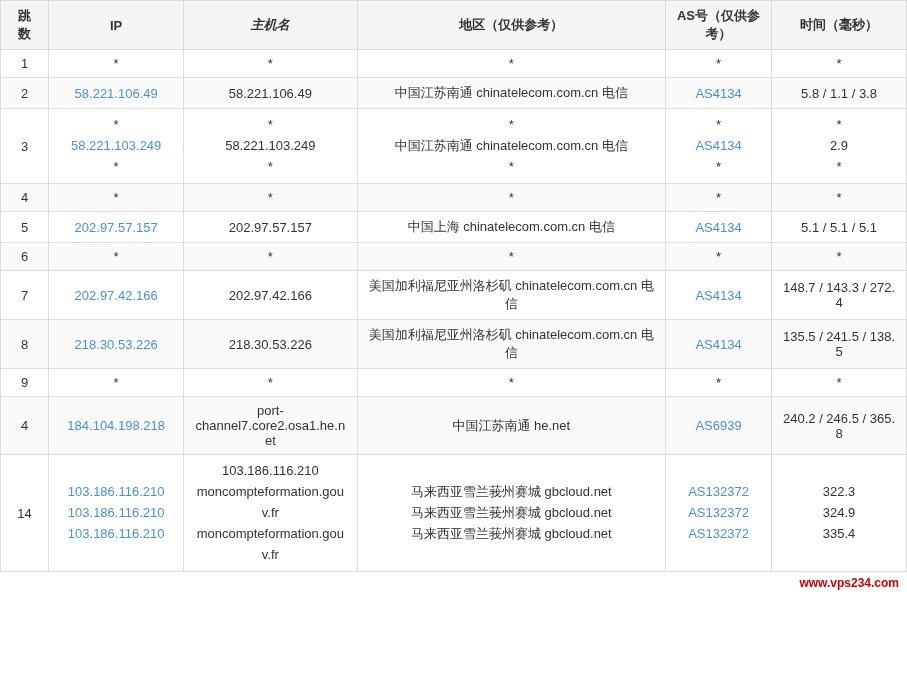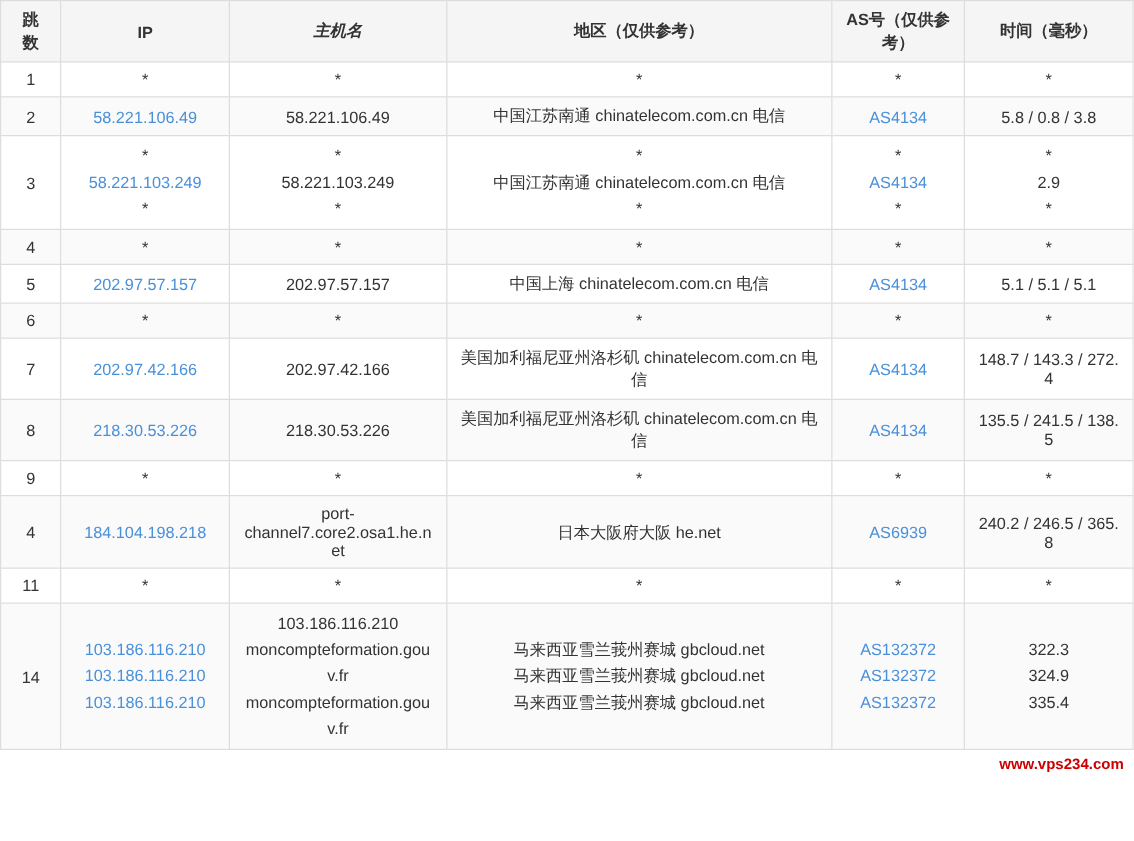--- a/index.html
+++ b/index.html
@@ -84,7 +84,7 @@
         <td>58.221.106.49</td>
         <td>中国江苏南通 chinatelecom.com.cn 电信</td>
         <td><a class="ip-link" href="#">AS4134</a></td>
-        <td>5.8 / 0.8 / 3.8</td>
+        <td>5.8 / 1.1 / 3.8</td>
       </tr>
       <tr>
         <td>3</td>

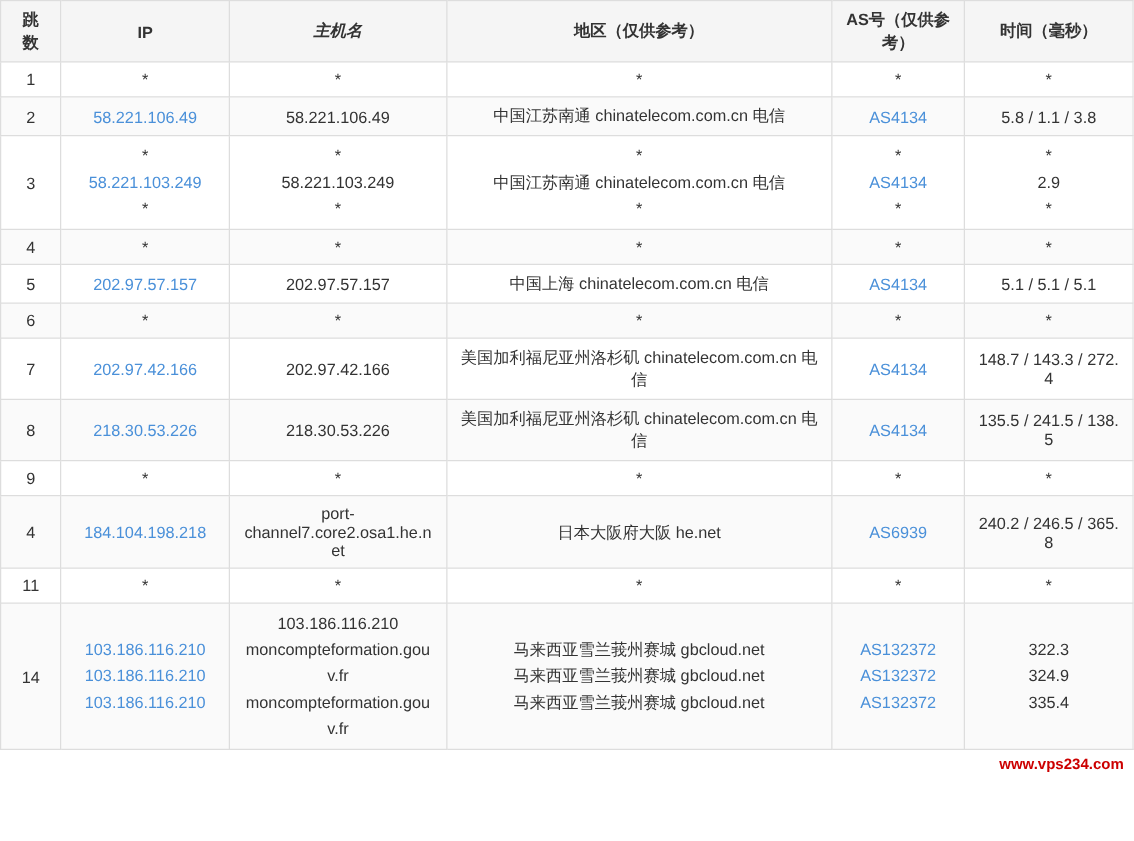--- a/index.html
+++ b/index.html
@@ -146,7 +146,7 @@
         <td>4</td>
         <td><a class="ip-link" href="#">184.104.198.218</a></td>
         <td>port-<br>channel7.core2.osa1.he.net</td>
-        <td>日本大阪府大阪 he.net</td>
+        <td>中国江苏南通 he.net</td>
         <td><a class="ip-link" href="#">AS6939</a></td>
         <td>240.2 / 246.5 / 365.8</td>
       </tr>

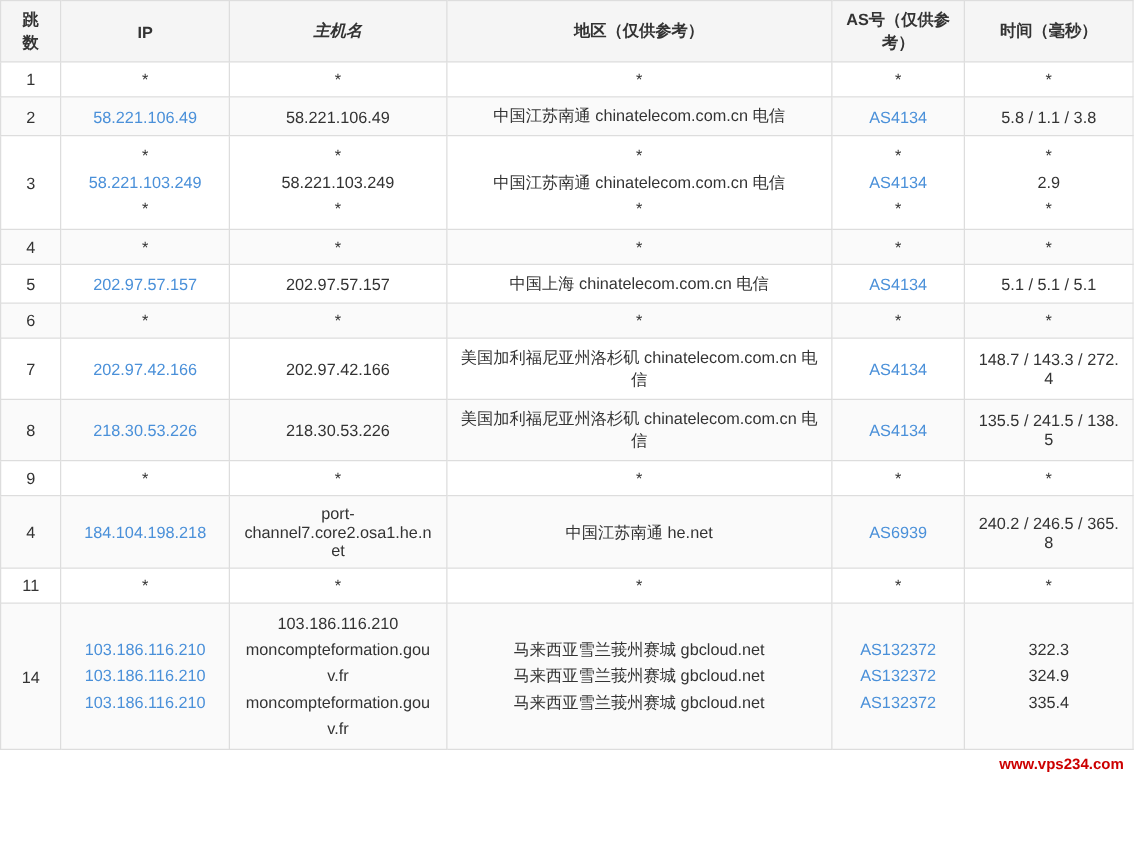--- a/index.html
+++ b/index.html
@@ -151,14 +151,6 @@
         <td>240.2 / 246.5 / 365.8</td>
       </tr>
       <tr>
-        <td>11</td>
-        <td>*</td>
-        <td>*</td>
-        <td>*</td>
-        <td>*</td>
-        <td>*</td>
-      </tr>
-      <tr>
         <td>14</td>
         <td class="multi-line"><a class="ip-link" href="#">103.186.116.210</a><br><a class="ip-link" href="#">103.186.116.210</a><br><a class="ip-link" href="#">103.186.116.210</a></td>
         <td class="multi-line">103.186.116.210<br>moncompteformation.gouv.fr<br>moncompteformation.gouv.fr</td>

